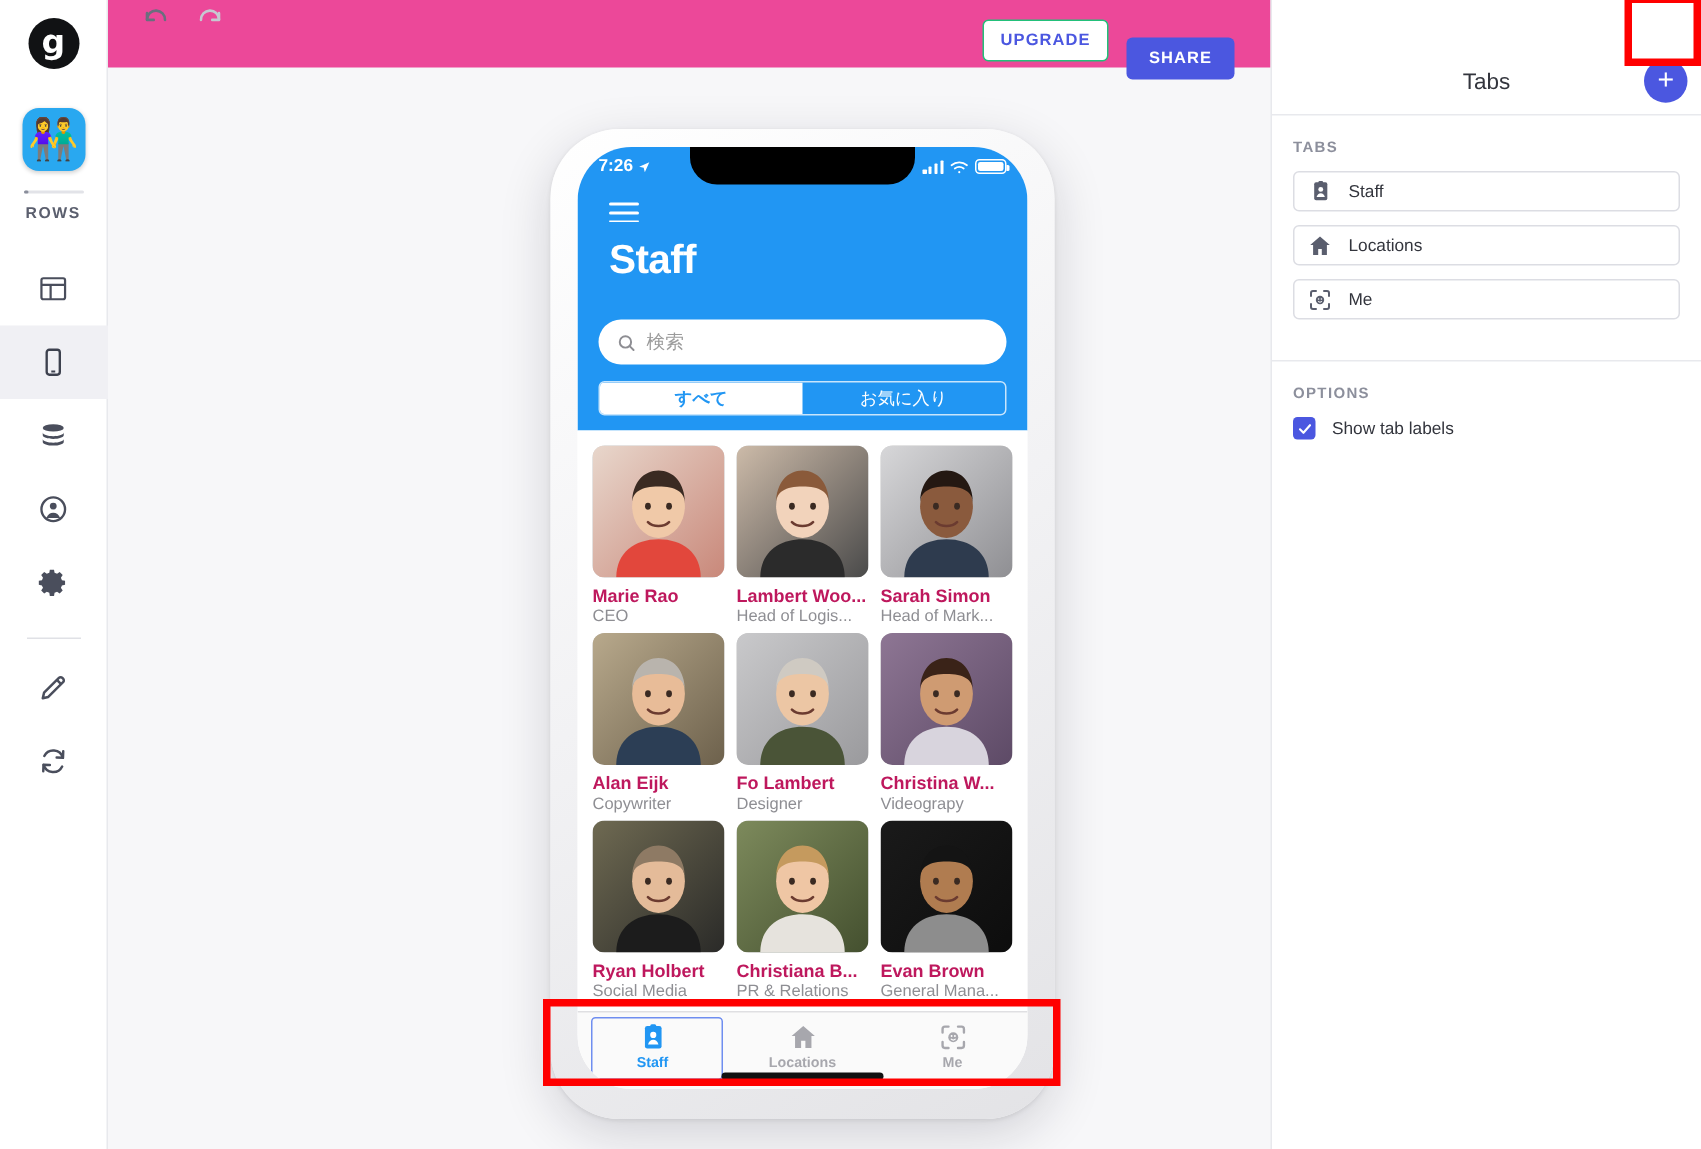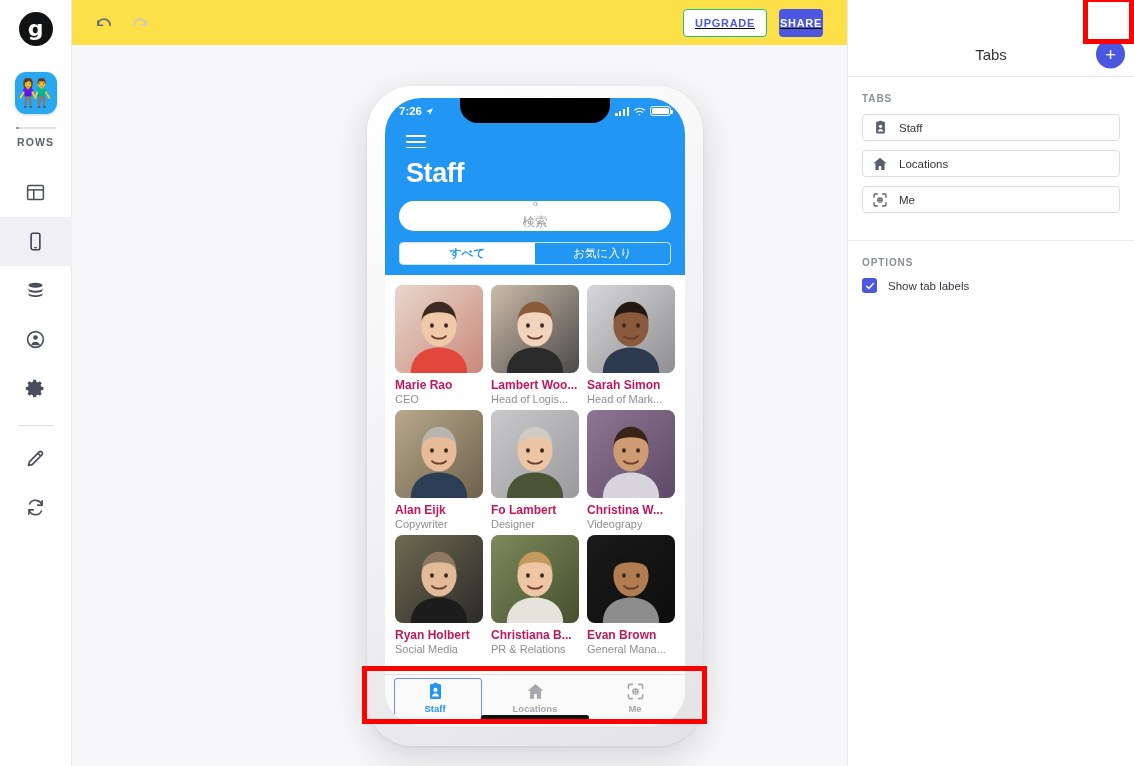--- a/index.html
+++ b/index.html
@@ -68,8 +68,8 @@
   }
   .topbar {
     position: absolute; top:0; left:0; right:0; height: 45px;
-    background: #fde047;
-    display: flex; align-items: center; text-decoration: underline;
+    background: #ec4899;
+    display: flex; align-items: flex-start;
   }
   .undo-redo { display:flex; gap: 14px; margin-left: 21px; }
   .ur-btn { width: 22px; height: 22px; display:flex; align-items:center; justify-content:center; cursor:pointer; }

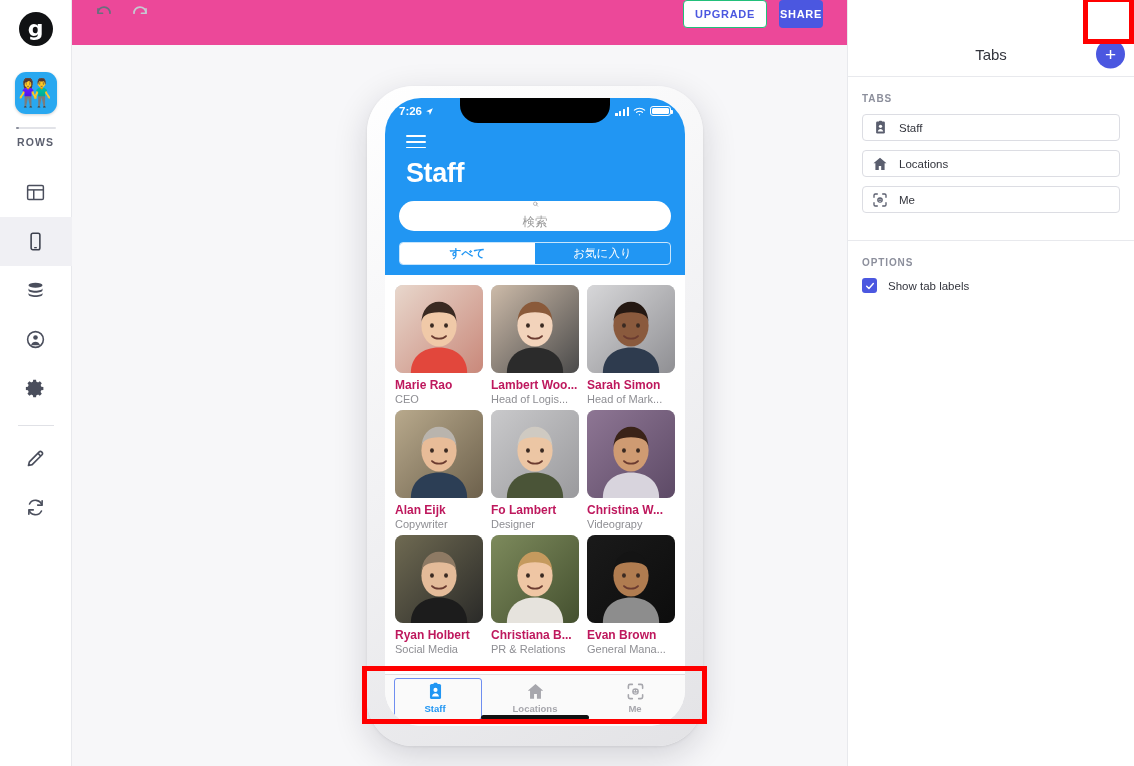--- a/index.html
+++ b/index.html
@@ -82,7 +82,7 @@
   .btn-share {
     border: none; color: #fff; background: #4b57e0;
     font-size: 11px; font-weight: 700; letter-spacing: .7px;
-    padding: 8px 1px; border-radius: 4px; cursor: pointer;
+    padding: 8px 15px; border-radius: 4px; cursor: pointer; margin-top: 25px;
   }
 
   

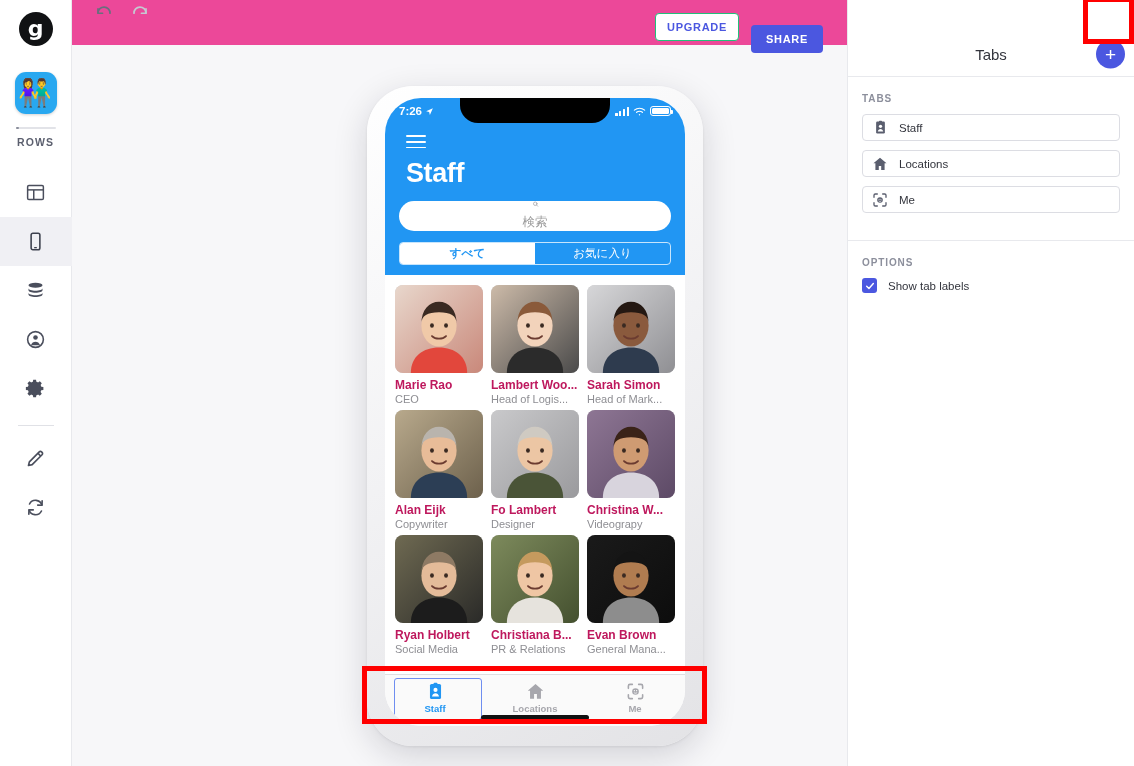--- a/index.html
+++ b/index.html
@@ -133,8 +133,8 @@
   .hamburger span { display:block; height: 1.8px; background: #fff; margin-bottom: 4px; border-radius:1px; }
   .app-title { color:#fff; font-size: 27px; font-weight: 800; margin: 10px 0 0 21px; letter-spacing:-.4px; }
   .search-box {
-    margin: 12px 14px 0; height: 30px; background:#fff; border-radius: 16px;
-    display:flex; align-items:center; padding: 0 12px; gap: 7px; flex-direction: column;
+    margin: 24px 14px 0; height: 30px; background:#fff; border-radius: 16px;
+    display:flex; align-items:center; padding: 0 12px; gap: 7px;
   }
   .search-ph { color:#9b9b9b; font-size: 12.5px; }
   .segmented {

